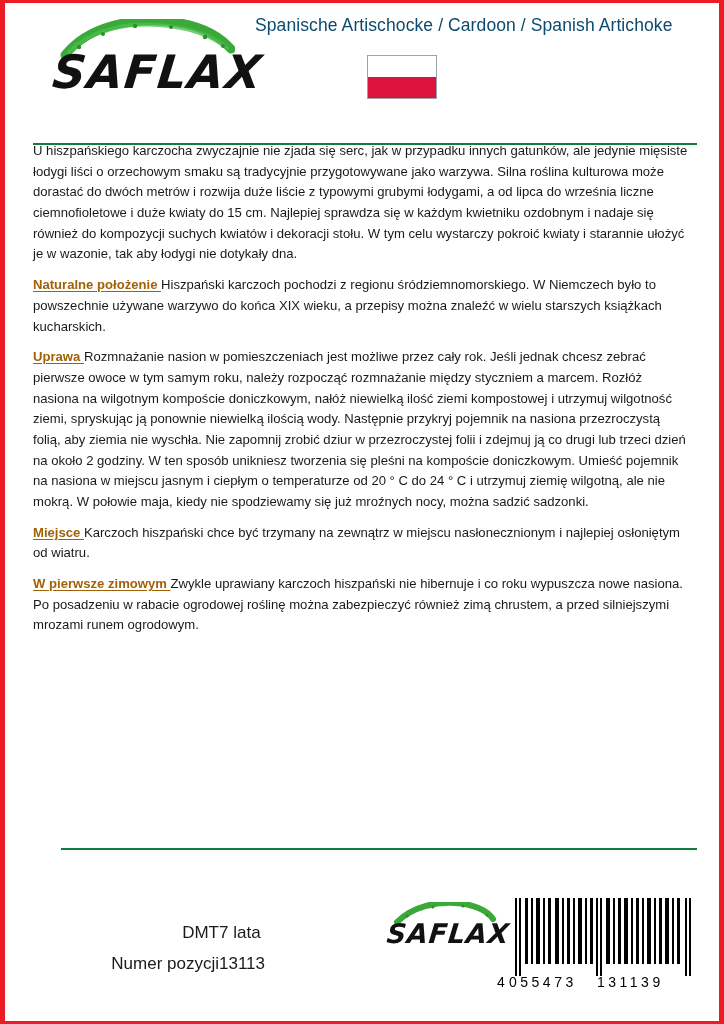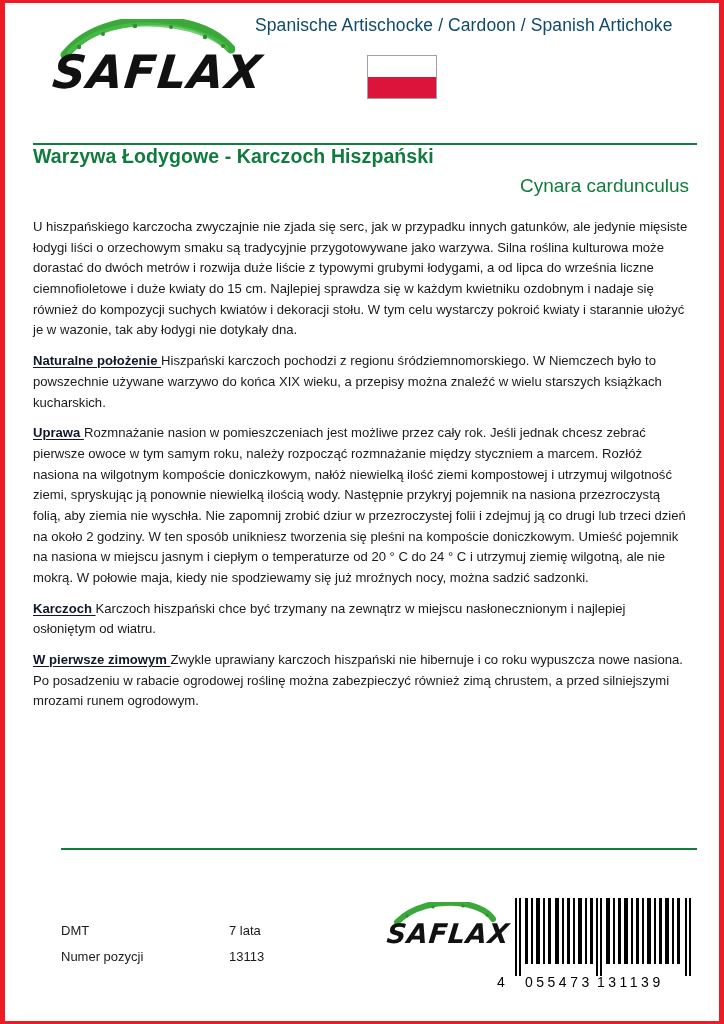--- a/index.html
+++ b/index.html
@@ -206,10 +206,6 @@
 
     <div class="rule-top"></div>
 
-    <div class="titles">
-      <div class="main-title">Warzywa Łodygowe - Karczoch Hiszpański</div>
-      <div class="latin-name">Cynara cardunculus</div>
-    </div>
 
     <div class="body-text">
       <p class="para">U hiszpańskiego karczocha zwyczajnie nie zjada się serc, jak w przypadku innych gatunków, ale jedynie mięsiste łodygi liści o orzechowym smaku są tradycyjnie przygotowywane jako warzywa. Silna roślina kulturowa może dorastać do dwóch metrów i rozwija duże liście z typowymi grubymi łodygami, a od lipca do września liczne ciemnofioletowe i duże kwiaty do 15 cm. Najlepiej sprawdza się w każdym kwietniku ozdobnym i nadaje się również do kompozycji suchych kwiatów i dekoracji stołu. W tym celu wystarczy pokroić kwiaty i starannie ułożyć je w wazonie, tak aby łodygi nie dotykały dna.</p>

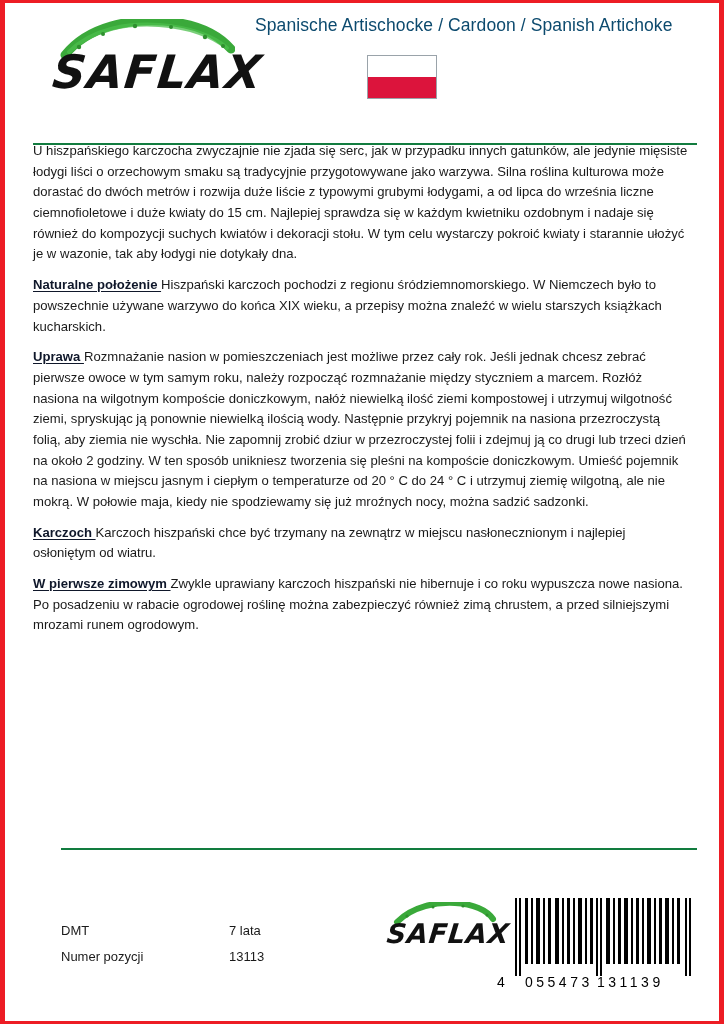--- a/index.html
+++ b/index.html
@@ -107,7 +107,7 @@
   .para { margin-top: 10px; }
   .para:first-child { margin-top: 0; }
   .hl {
-    color: #0f172a;
+    color: #a16207;
     font-weight: 700;
     text-decoration: underline;
     text-underline-offset: 2px;

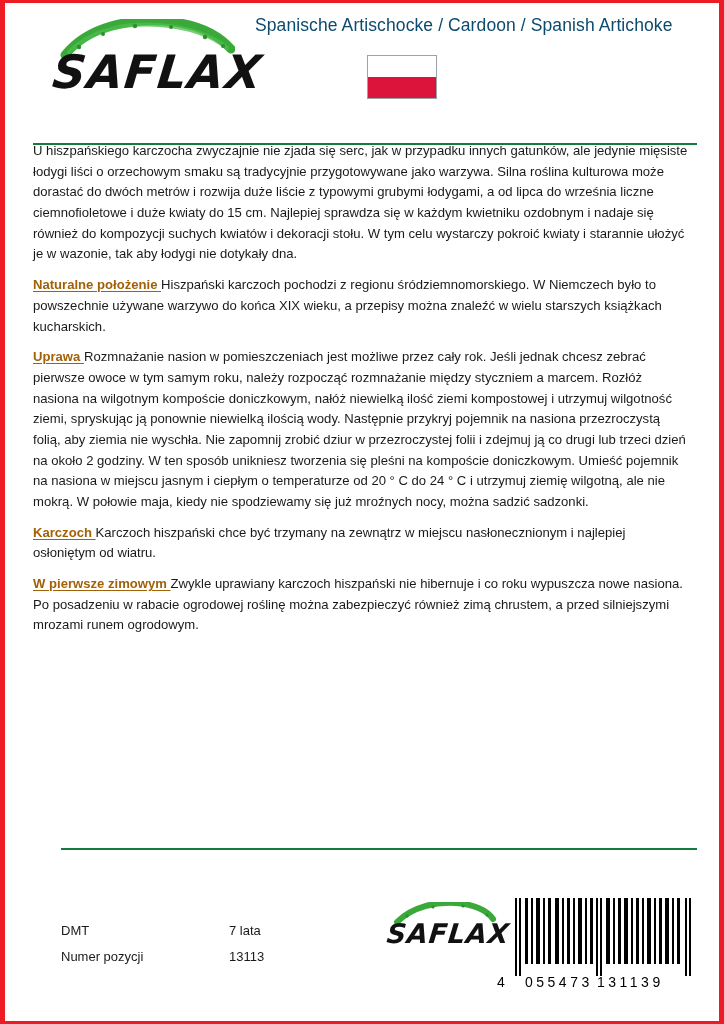--- a/index.html
+++ b/index.html
@@ -221,7 +221,7 @@
       </p>
 
       <p class="para">
-        <span class="hl">Karczoch </span>
+        <span class="hl">Miejsce </span>
         <span>Karczoch hiszpański chce być trzymany na zewnątrz w miejscu nasłonecznionym i najlepiej osłoniętym od wiatru.</span>
       </p>
 

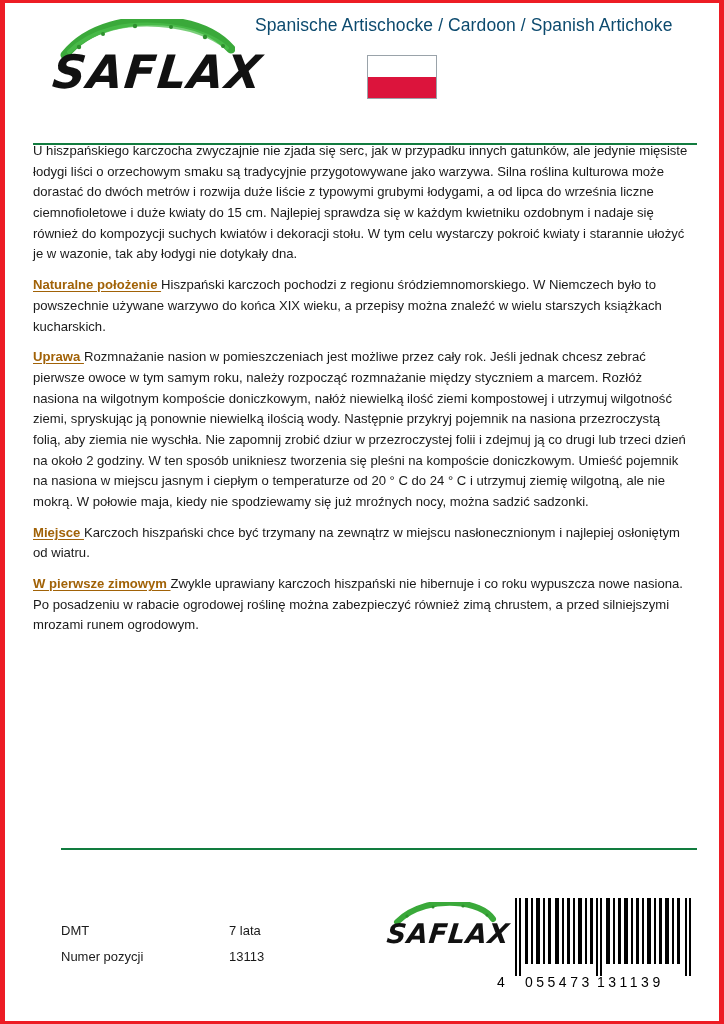--- a/index.html
+++ b/index.html
@@ -126,9 +126,10 @@
   }
   .footer-fields {
     position: absolute;
-    left: 56px; top: 35px;
-    font-size: 13px;
+    left: 46px; top: 35px;
+    font-size: 17px;
     color: #1a1a1a;
+    text-align: right;
   }
   .frow { display: flex; margin-bottom: 11px; }
   .flabel { width: 168px; }

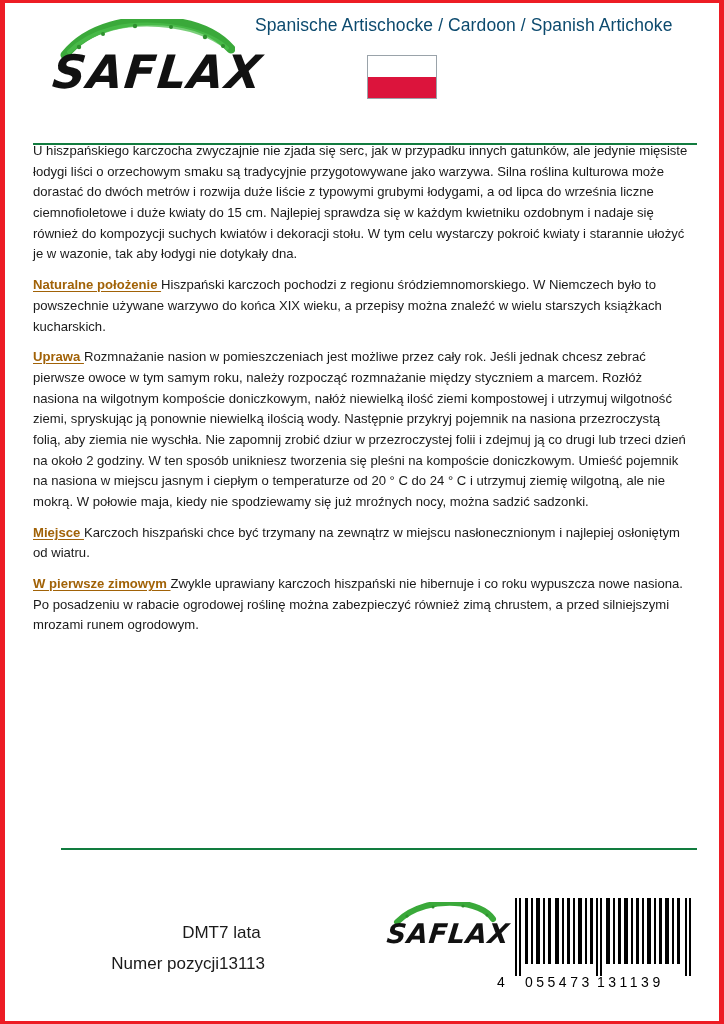--- a/index.html
+++ b/index.html
@@ -173,7 +173,7 @@
     color: #000;
   }
   .bc-d1 { position: absolute; left: 0px; top: 0; }
-  .bc-d2 { position: absolute; left: 28px; top: 0; letter-spacing: 3.5px; }
+  .bc-d2 { position: absolute; left: 12px; top: 0; letter-spacing: 3.5px; }
   .bc-d3 { position: absolute; left: 100px; top: 0; letter-spacing: 3.5px; }
 </style>
 </head>

